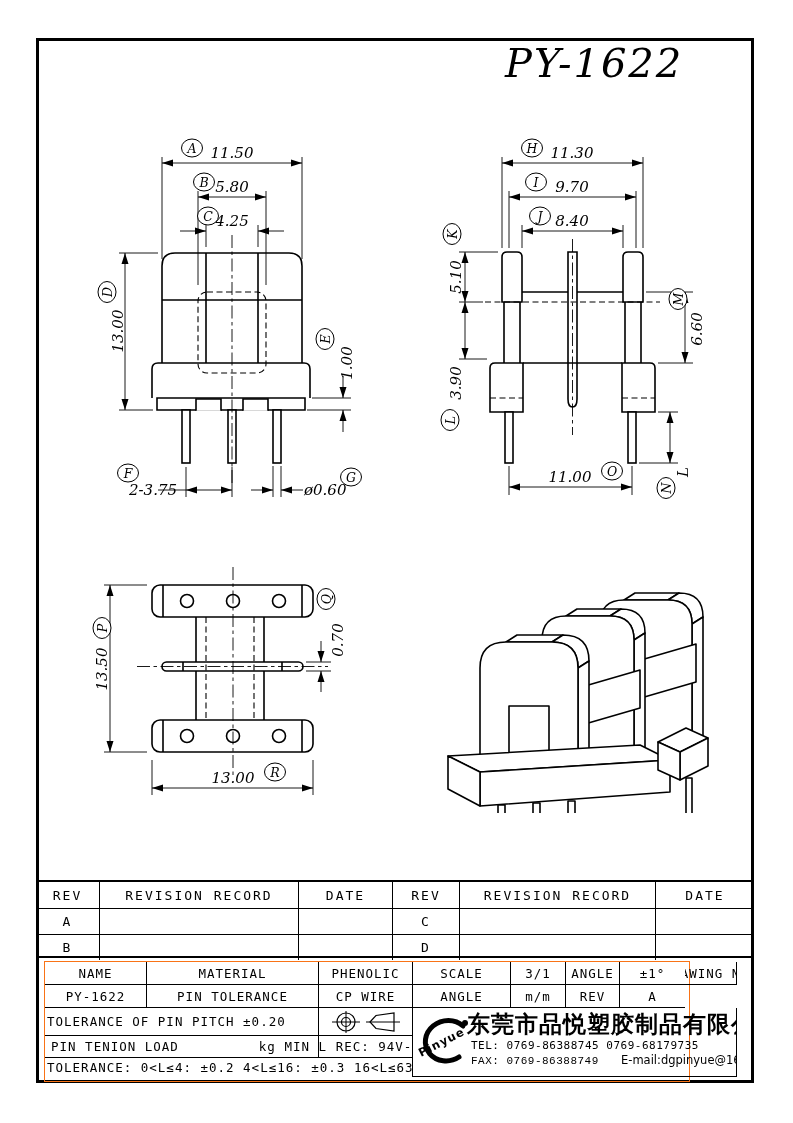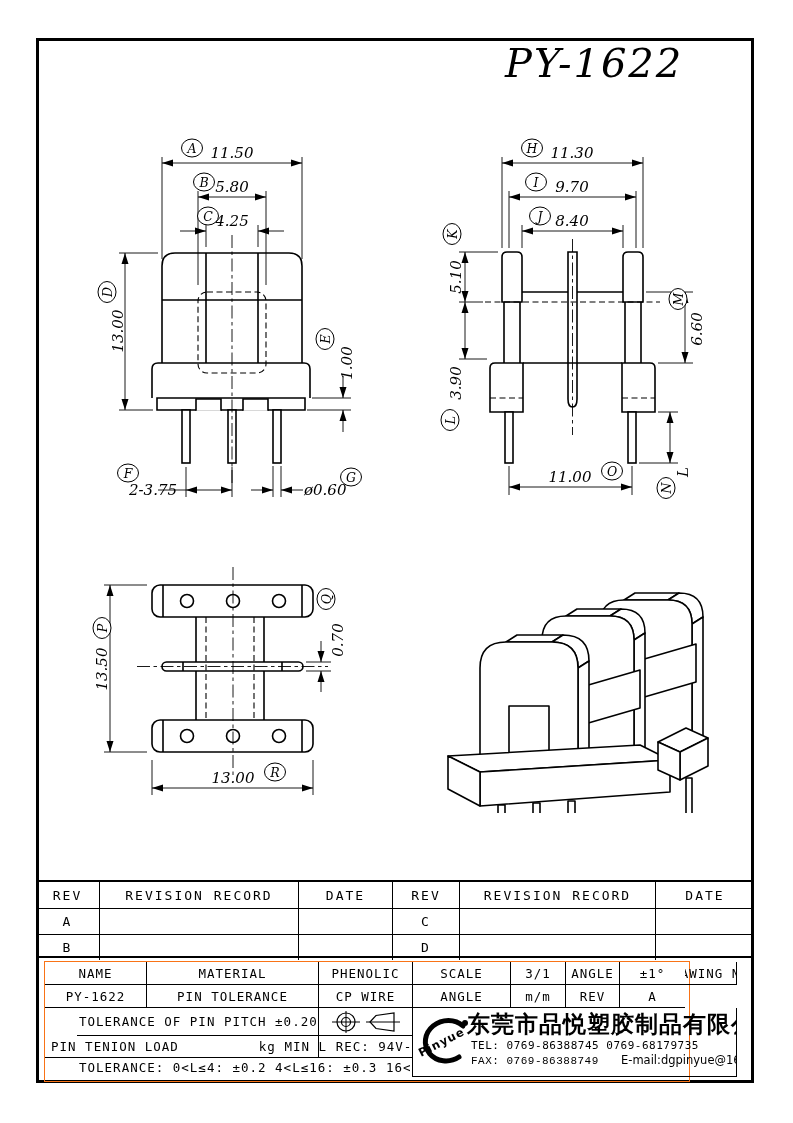--- a/index.html
+++ b/index.html
@@ -42,7 +42,7 @@
           font-size:12.5px;letter-spacing:1px;white-space:nowrap;overflow:hidden;box-sizing:border-box;}
   .tblock .noR{border-right:none;}
   .tblock .noB{border-bottom:none;}
-  .tblock .left{justify-content:flex-start;padding-left:2px;margin-left:32px;}
+  .tblock .left{justify-content:flex-start;padding-left:2px;}
   .tblock .between{justify-content:space-between;padding:0 8px 0 6px;}
   .small{font-size:10.5px;letter-spacing:0;}
   

